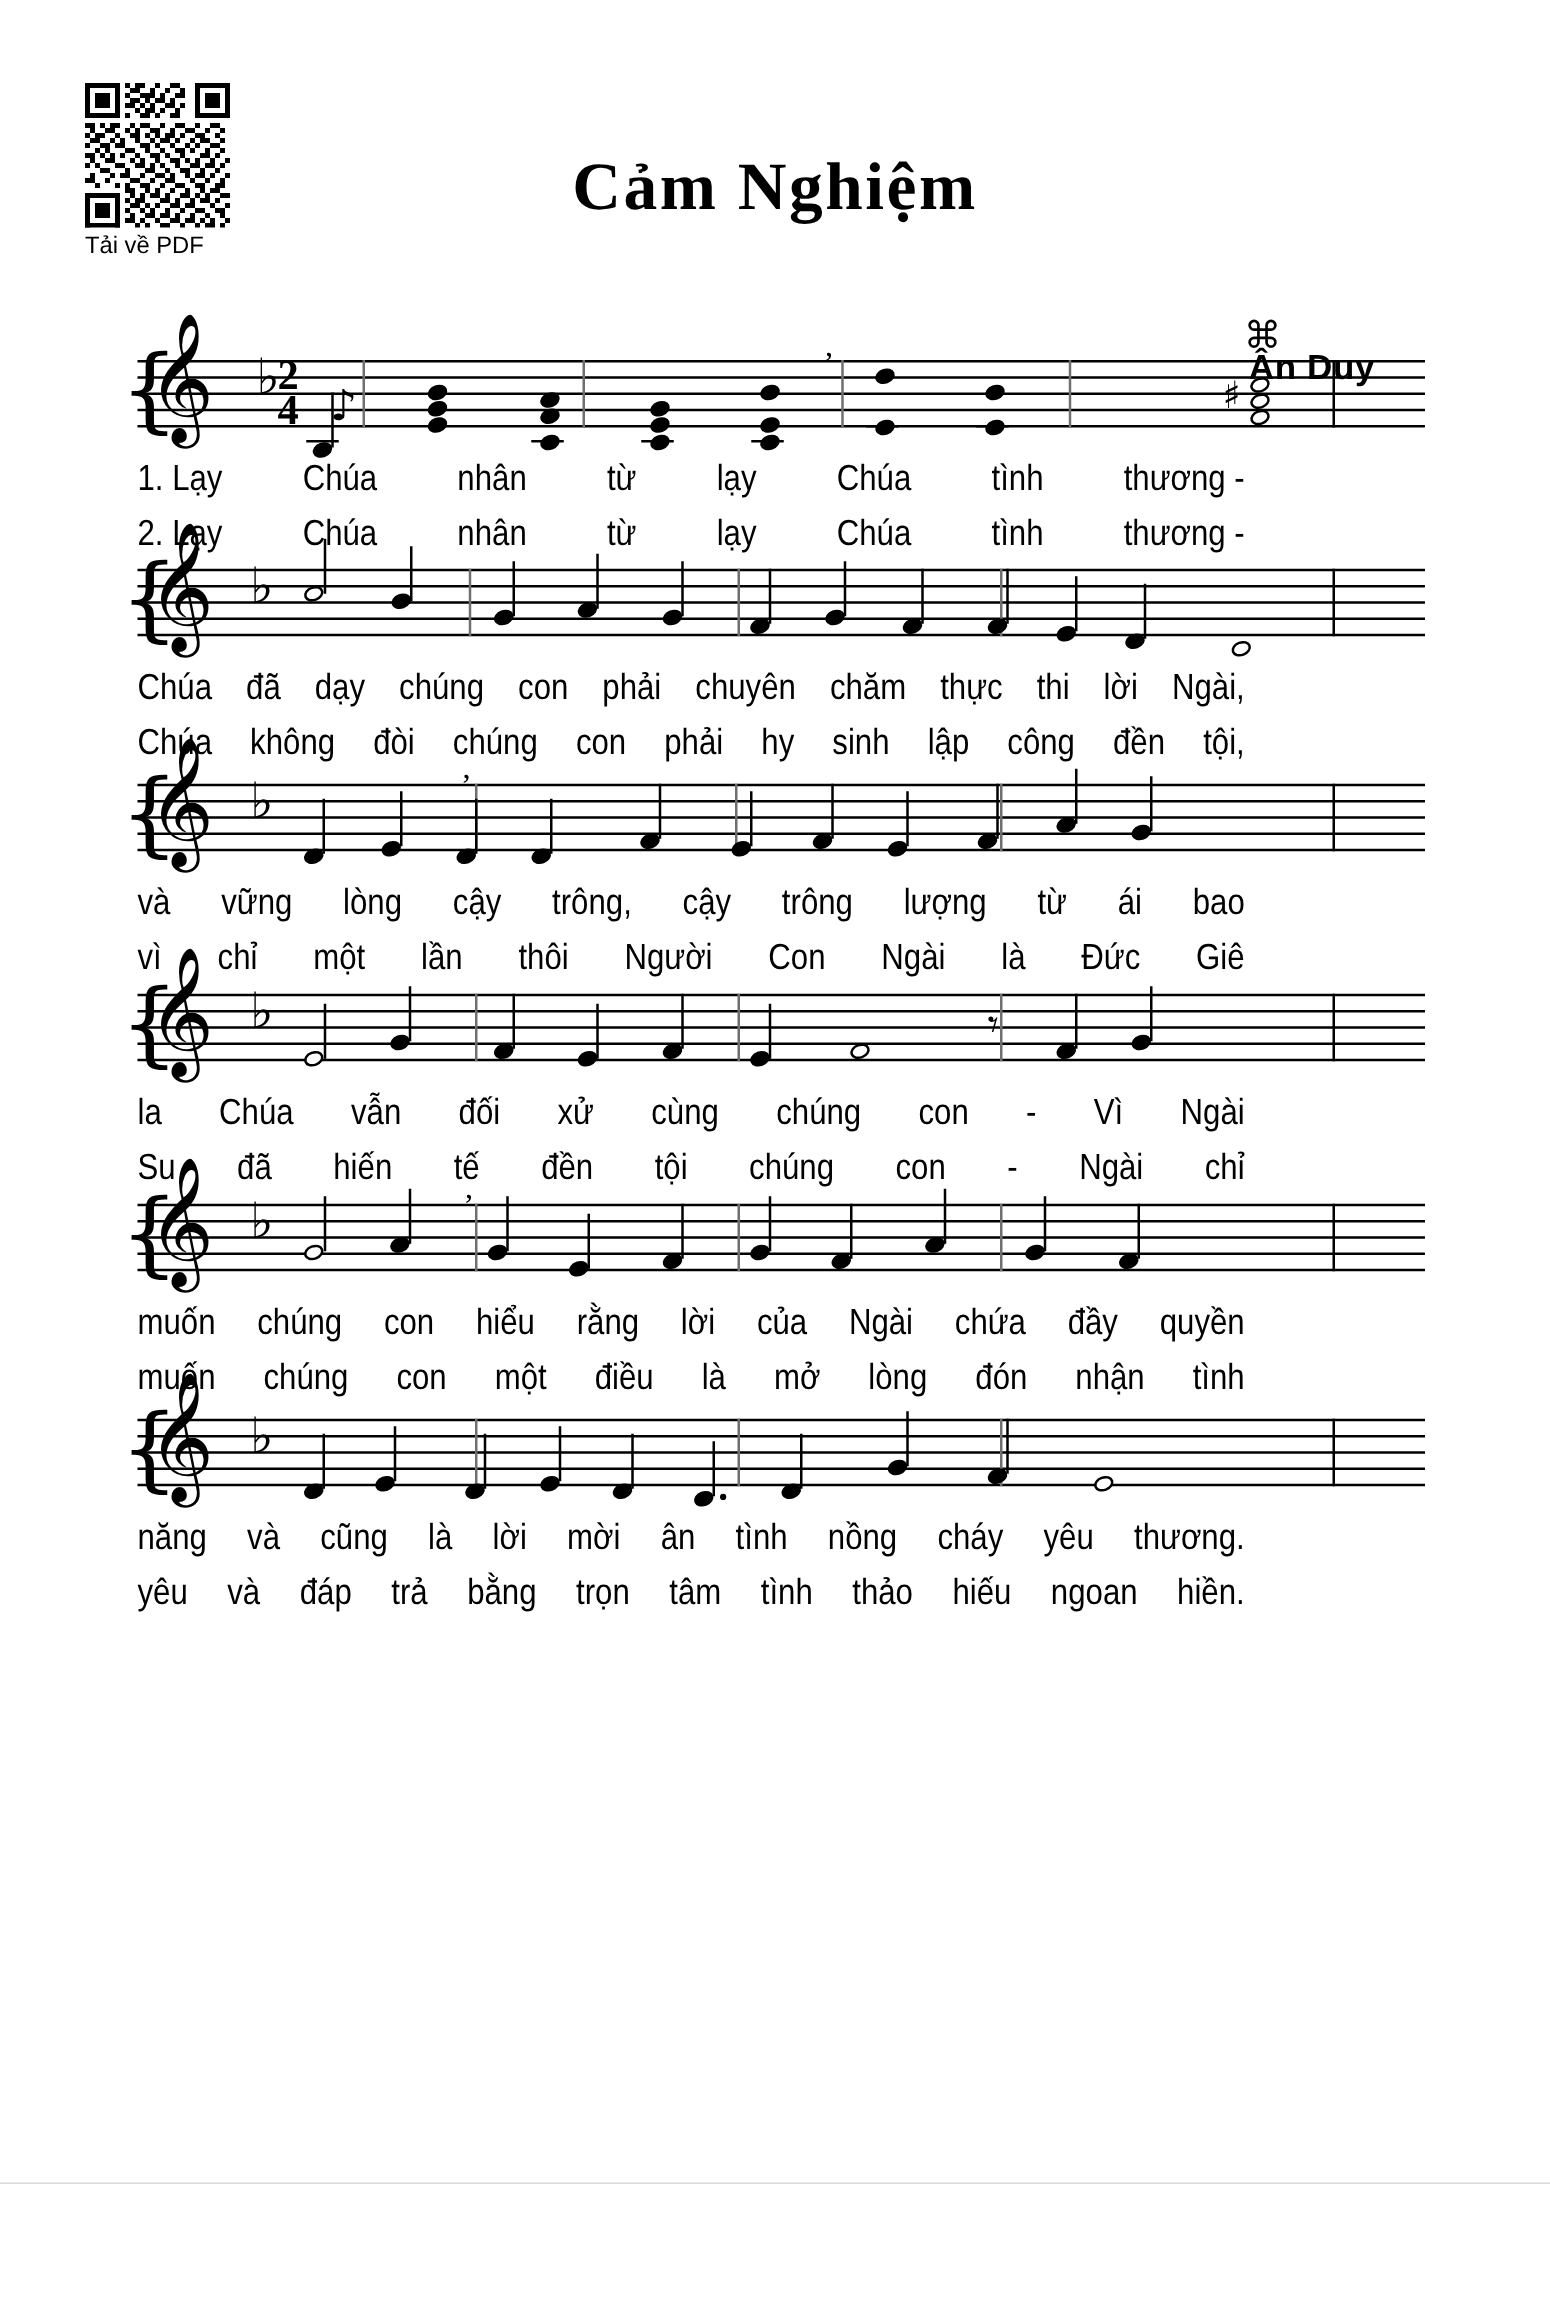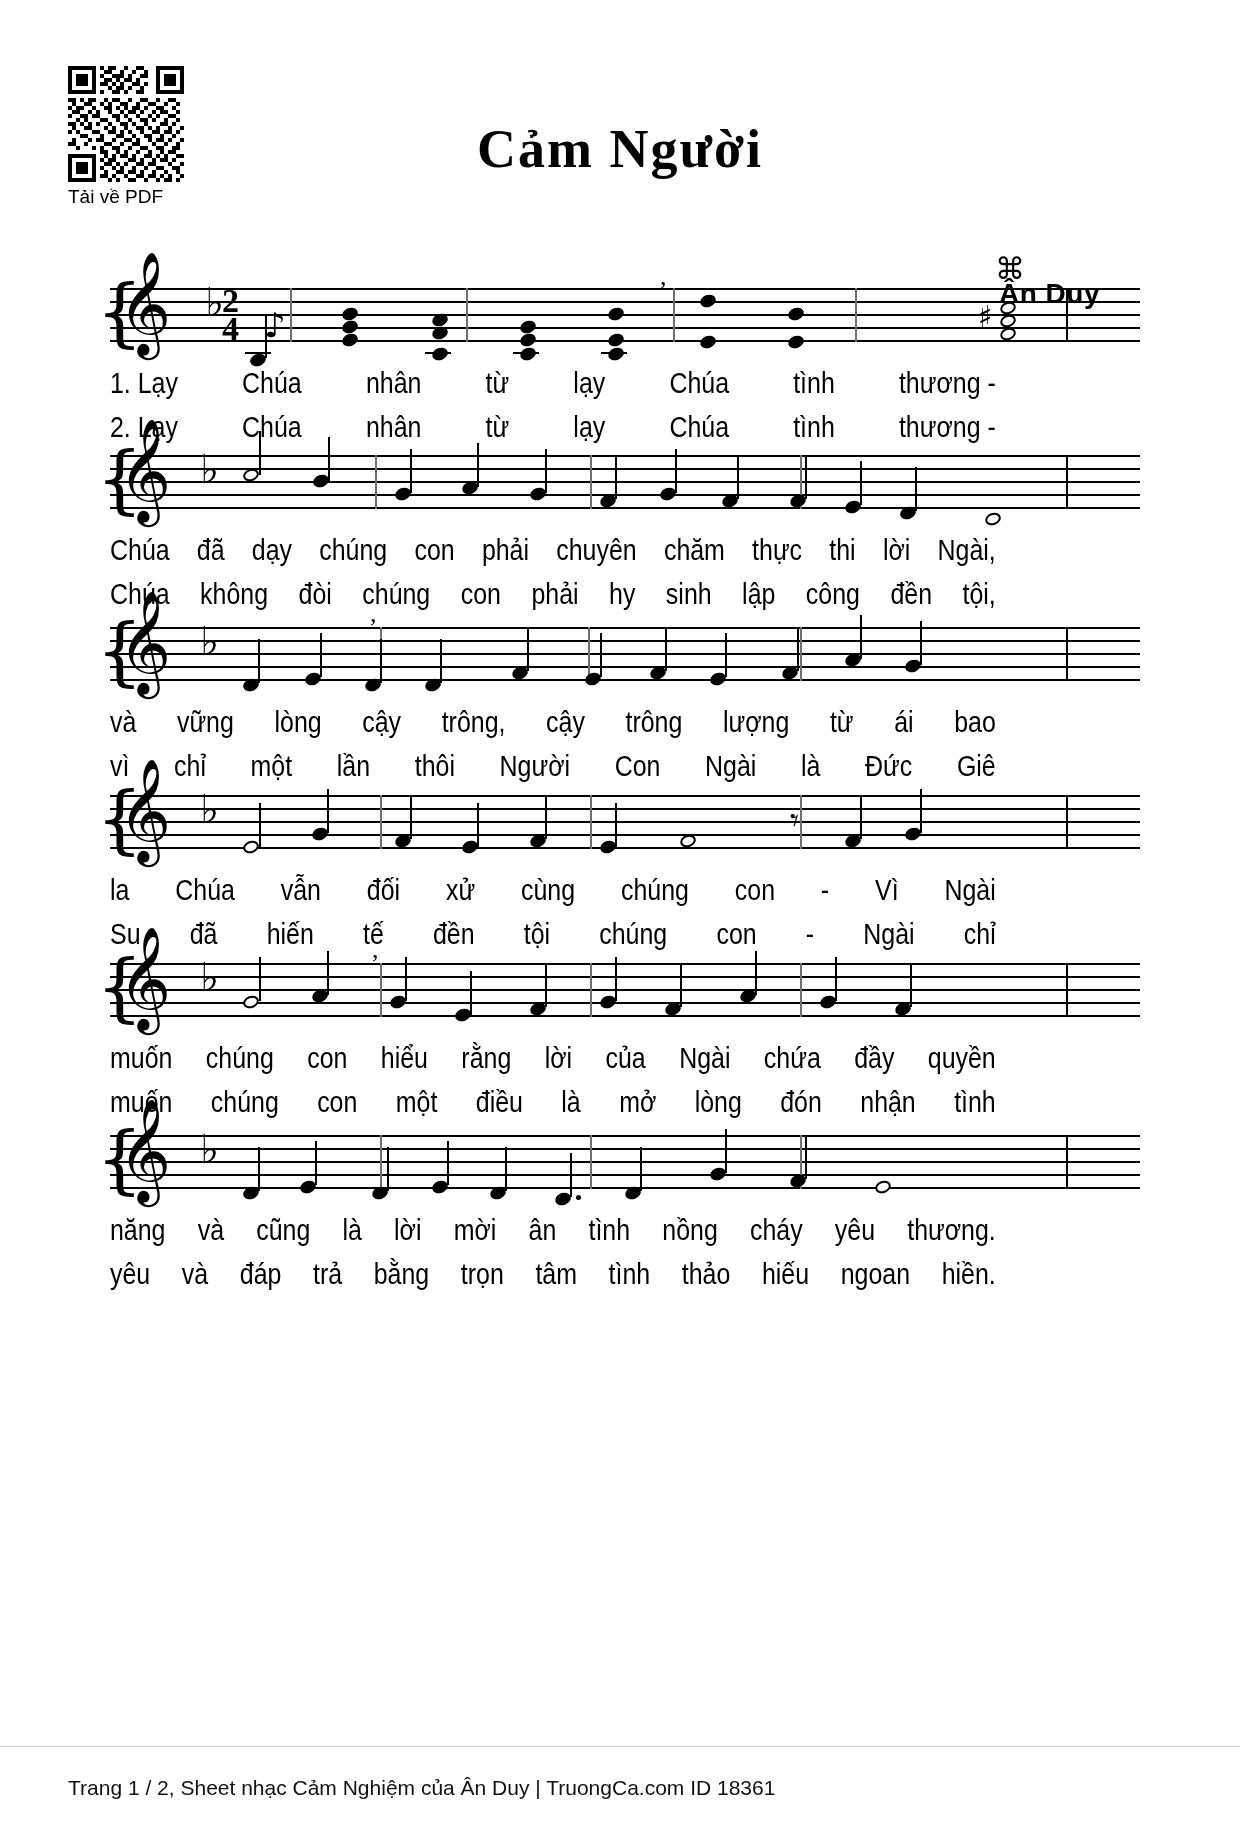--- a/index.html
+++ b/index.html
@@ -313,7 +313,7 @@
     <div class="qr-caption">Tải về PDF</div>
   </div>
 
-  <div class="song-title">Cảm  Người</div>
+  <div class="song-title">Cảm  Nghiệm</div>
   <div class="composer">Ân Duy</div>
 
   <div class="system" style="top:288px;">

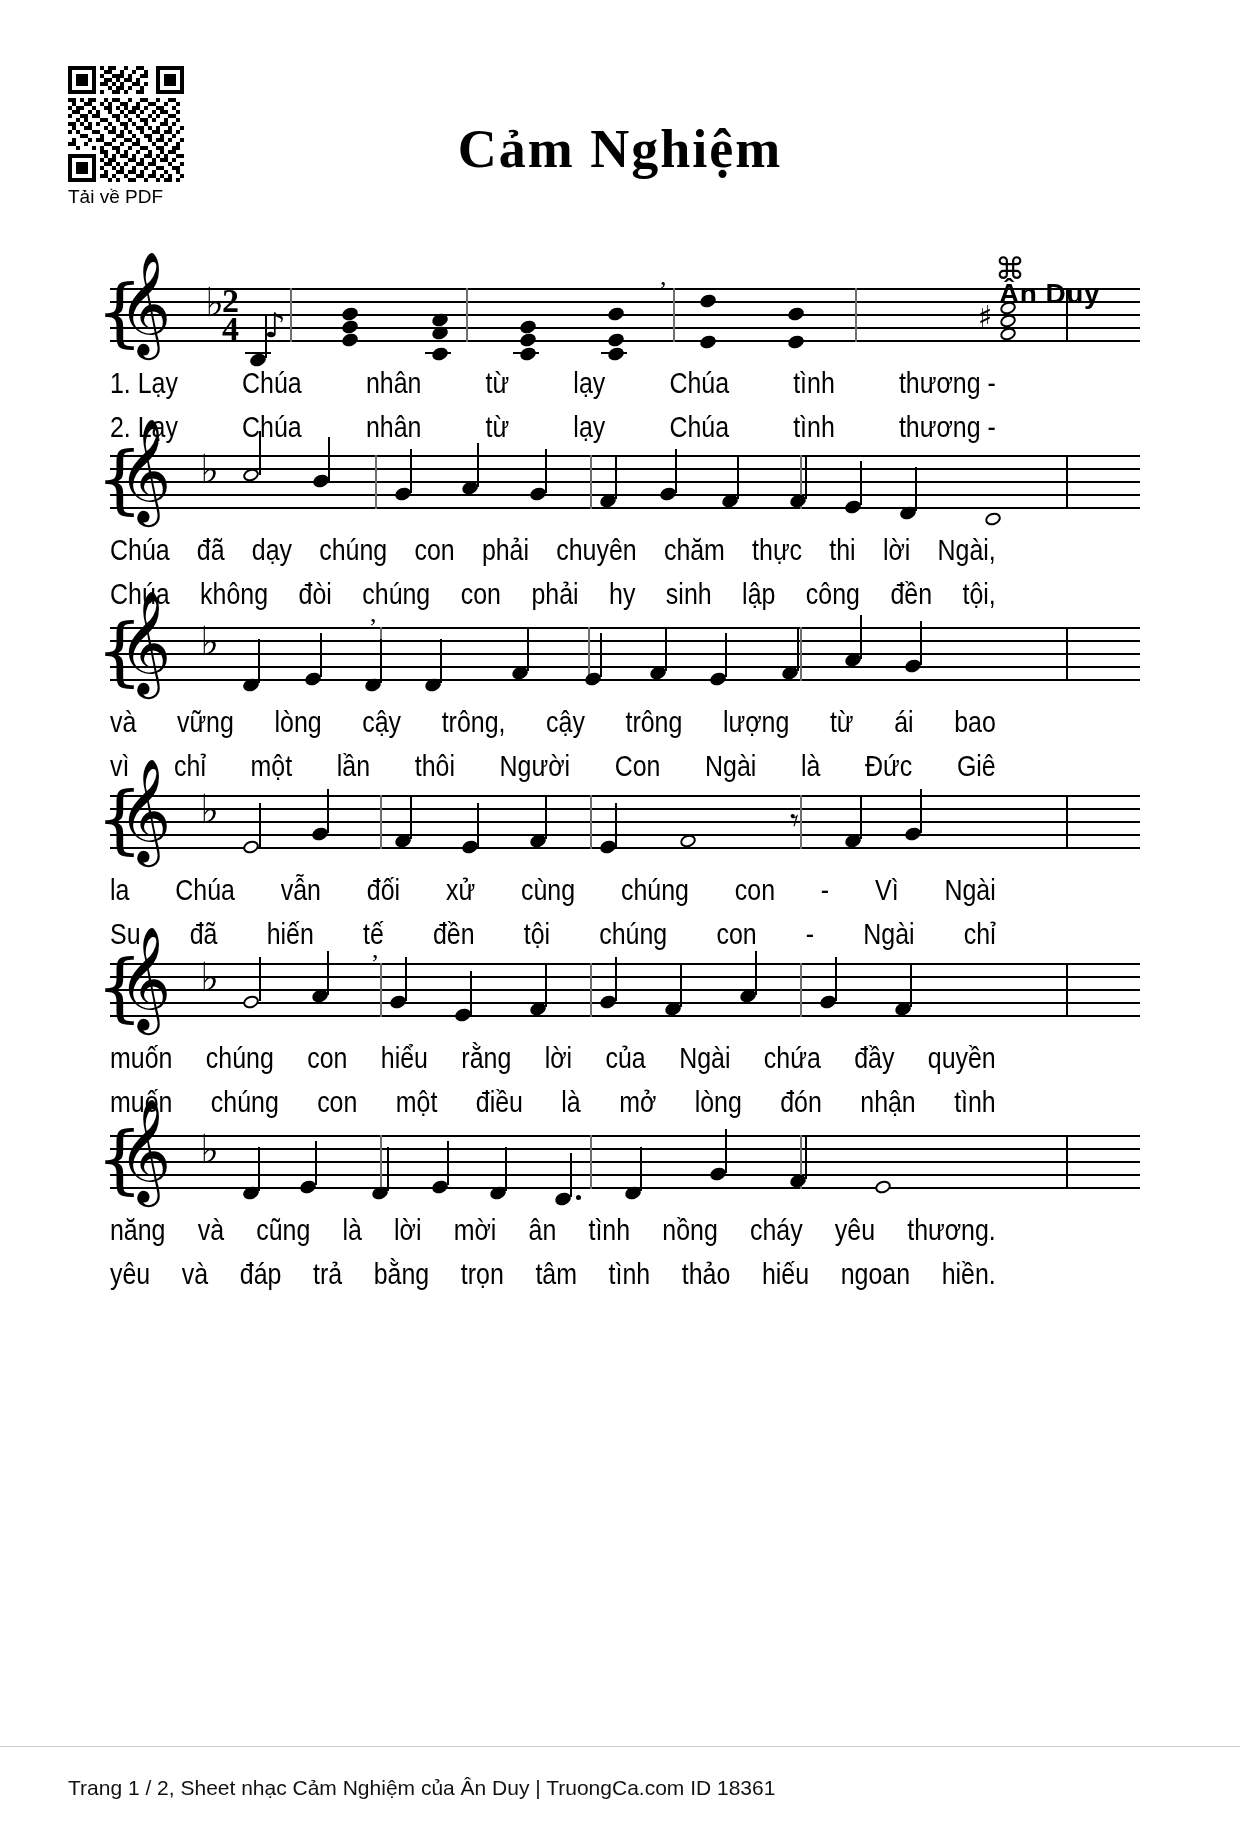--- a/index.html
+++ b/index.html
@@ -738,7 +738,6 @@
   </div>
 
   <div class="footer-rule"></div>
-  <div class="footer">Trang 1 / 2, Sheet nhạc Cảm Nghiệm của Ân Duy  | TruongCa.com ID 18361</div>
 
 </div>
 

